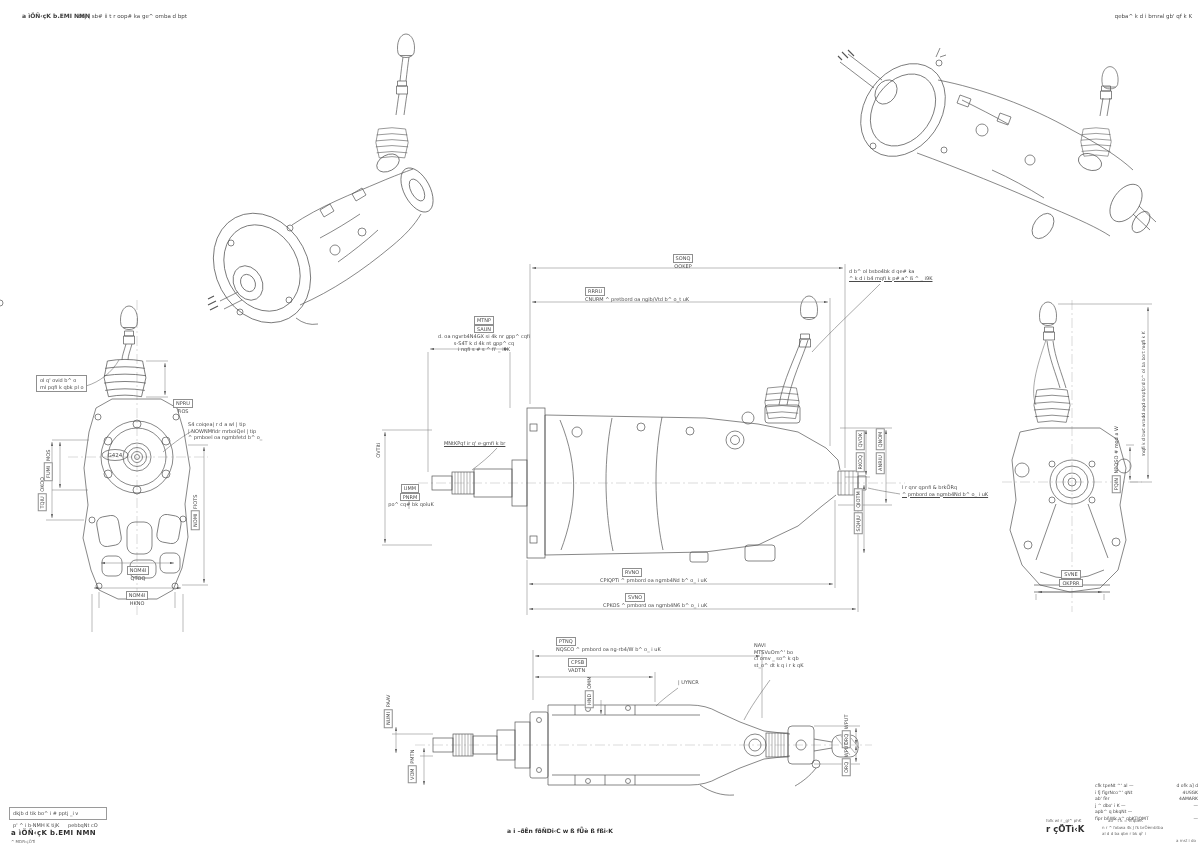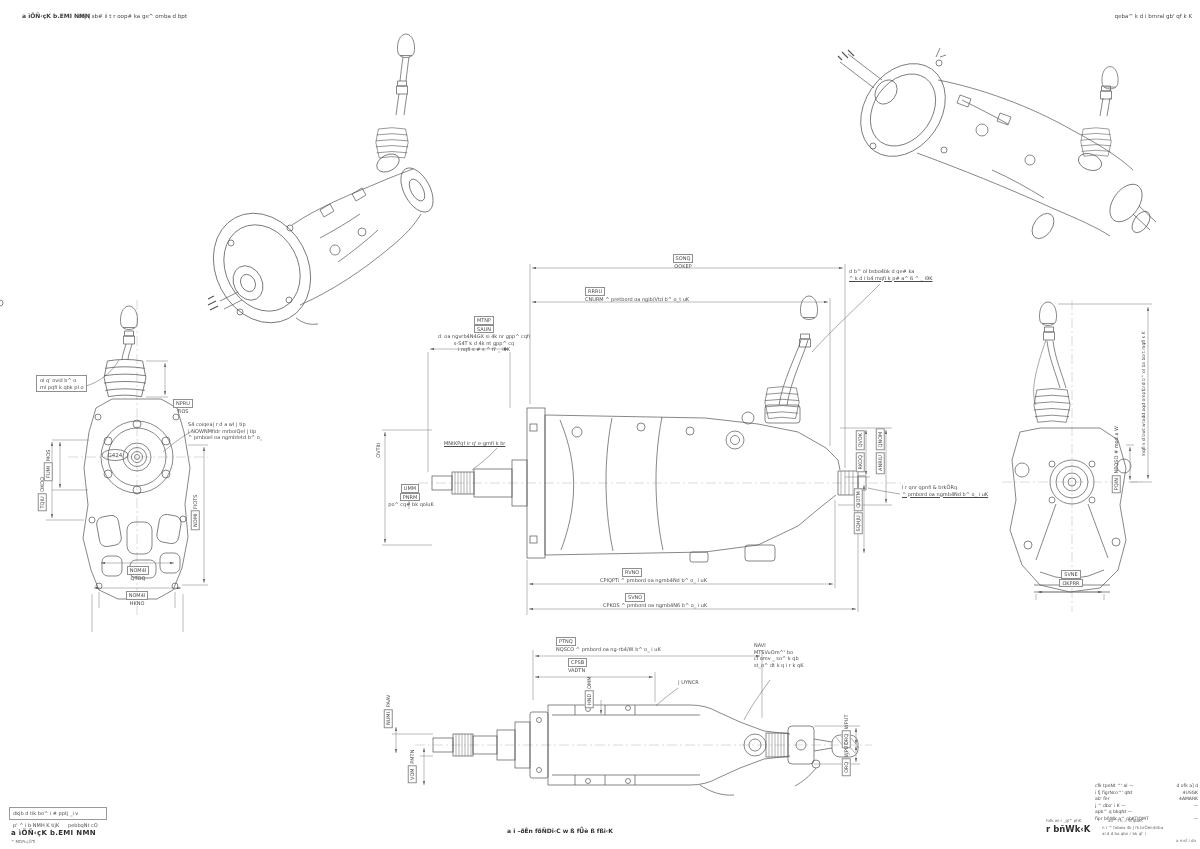--- a/index.html
+++ b/index.html
@@ -459,7 +459,7 @@
 </div>
 <div class="lbl tl tiny" style="left:1046px;top:818px">fofk wl r _gl^ phK</div>
 <div class="lbl tl tiny" style="left:1108px;top:818px">ao^ t k = VfqbëK</div>
-<div class="lbl tl" style="left:1046px;top:824px;font-size:8.5px;font-weight:bold;color:#2e2e2e">r bñWk‹K</div>
+<div class="lbl tl" style="left:1046px;top:824px;font-size:8.5px;font-weight:bold;color:#2e2e2e">r çÖTì‹K</div>
 <div class="lbl tl tiny" style="left:1102px;top:825px">n r ^ fobwa 4k J fk brÖèmbtba</div>
 <div class="lbl tl tiny" style="left:1102px;top:831px">al d d ba qbn r bk qì' i</div>
 <div class="lbl tr tiny" style="left:1156px;top:838px;width:40px">a mst i do</div>

